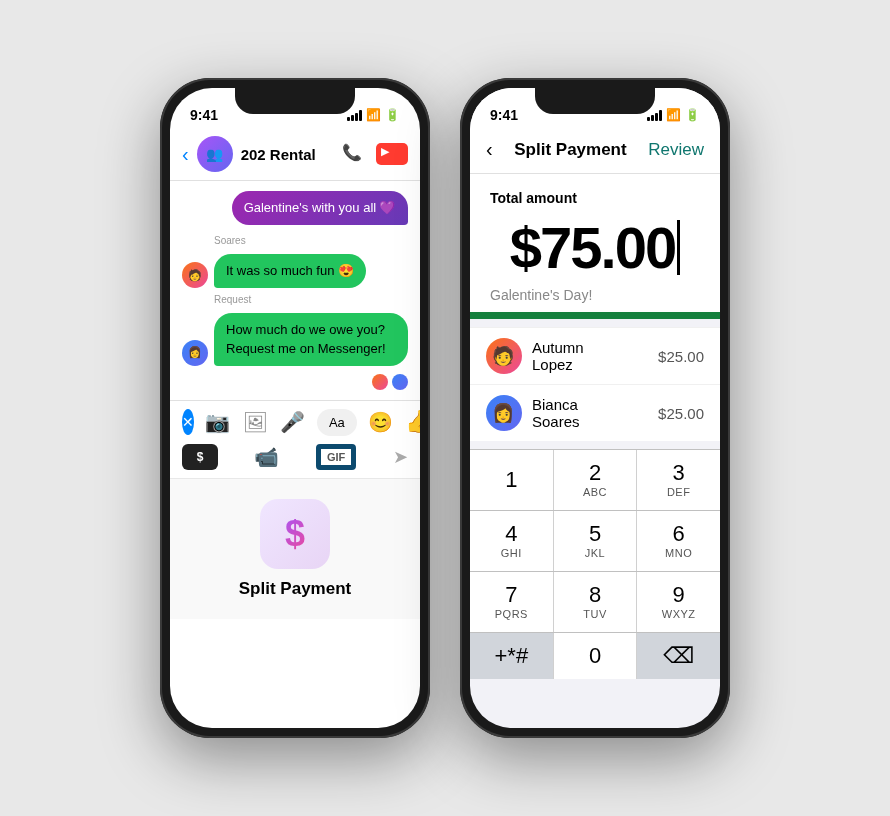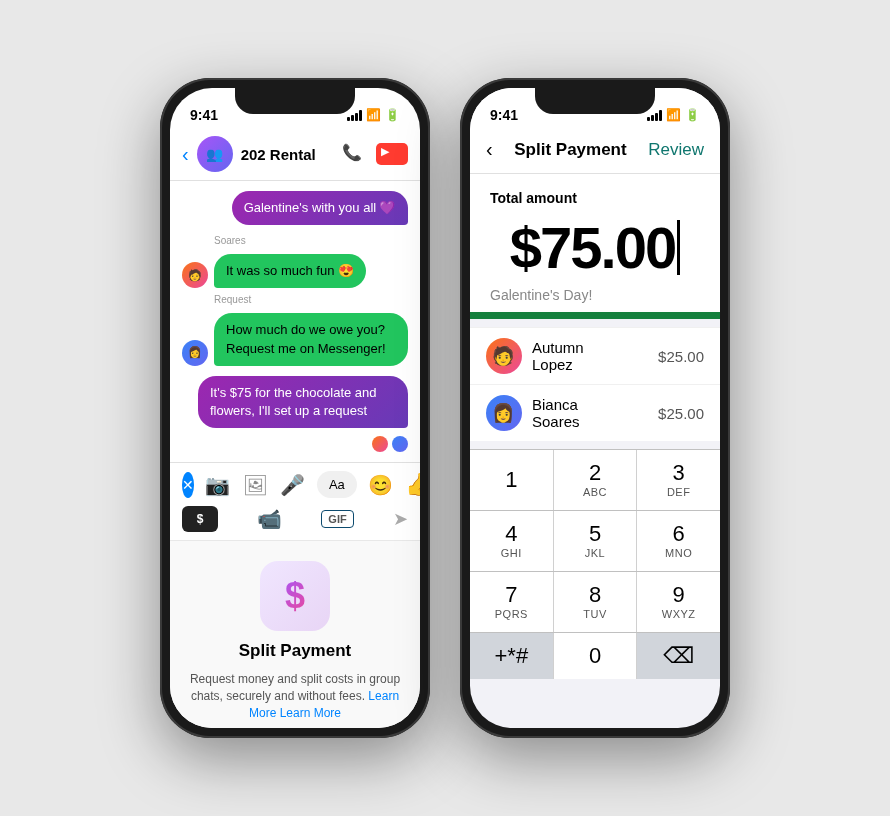--- a/index.html
+++ b/index.html
@@ -492,11 +492,6 @@
           </div>
         </div>
 
-        <div style="display:flex;justify-content:flex-end;margin-top:4px">
-          <div class="purple-bubble">
-            It's $75 for the chocolate and flowers, I'll set up a request
-          </div>
-        </div>
         <div class="double-avatars">
           <div style="width:16px;height:16px;border-radius:50%;background:linear-gradient(135deg,#f97316,#ec4899)"></div>
           <div style="width:16px;height:16px;border-radius:50%;background:linear-gradient(135deg,#3b82f6,#6366f1)"></div>

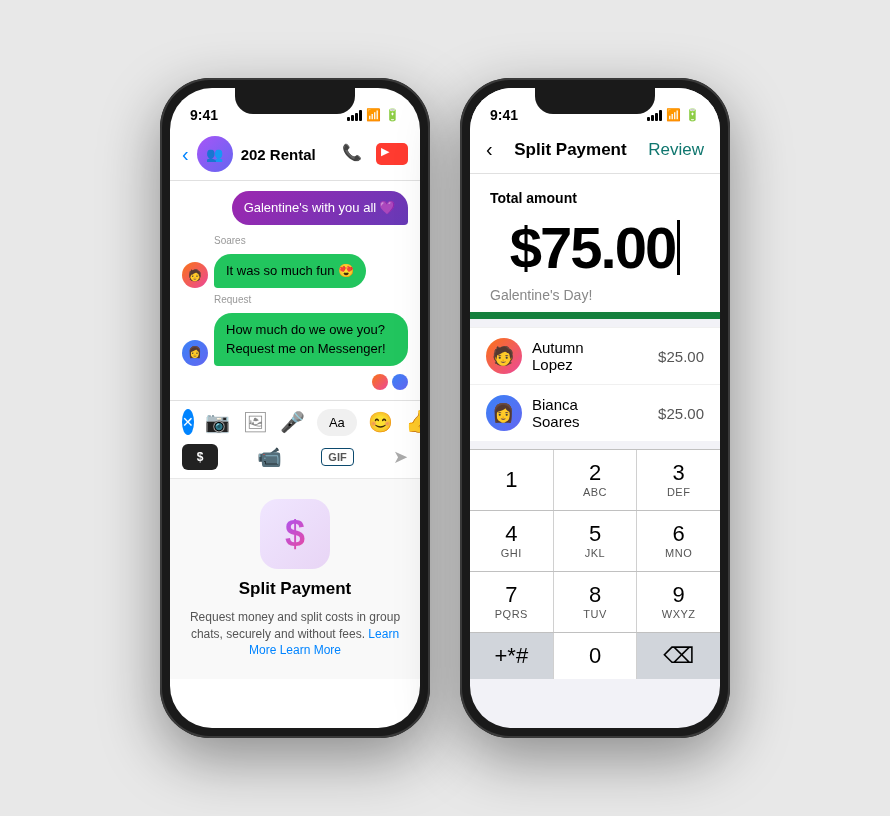--- a/index.html
+++ b/index.html
@@ -240,7 +240,7 @@
 
     .sec-icon { font-size: 20px; color: #888; }
     .gif-btn {
-      border: 1px solid #0c4a6e;
+      border: 5px solid #0c4a6e;
       border-radius: 4px;
       padding: 2px 6px;
       font-size: 11px;

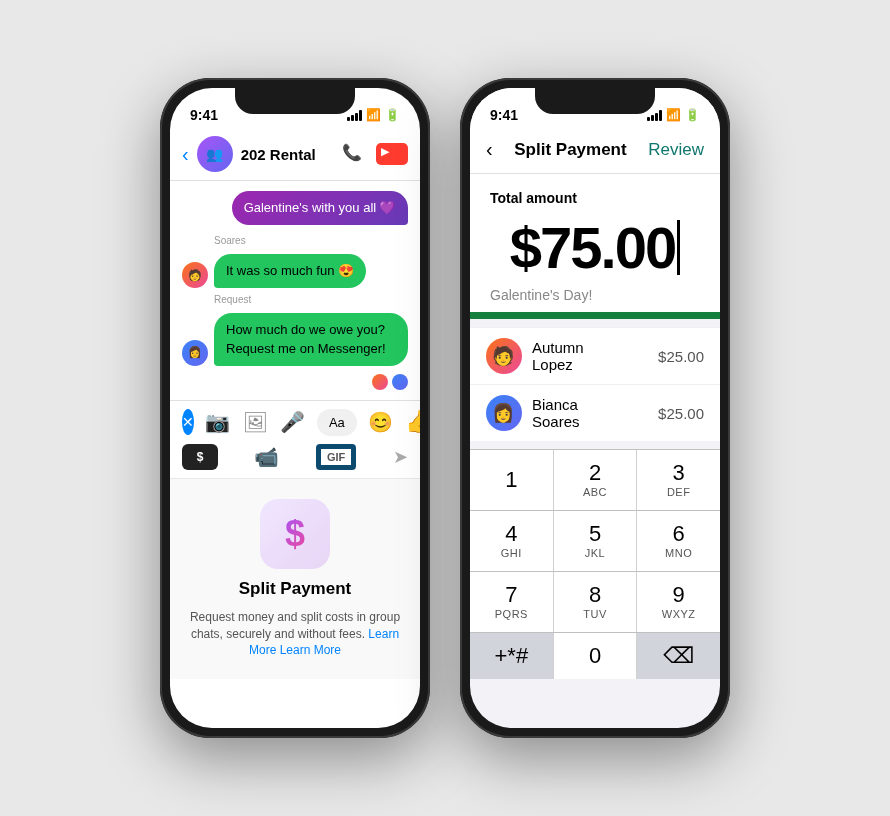--- a/index.html
+++ b/index.html
@@ -527,11 +527,6 @@
           <span class="split-dollar">$</span>
         </div>
         <div class="split-title">Split Payment</div>
-        <div class="split-desc">
-          <span>Request money and split costs in group chats, securely and without fees.</span>
-          <span class="learn-more">Learn More</span>
-          <span class="learn-more">Learn More</span>
-        </div>
 
       </div>
     </div>

